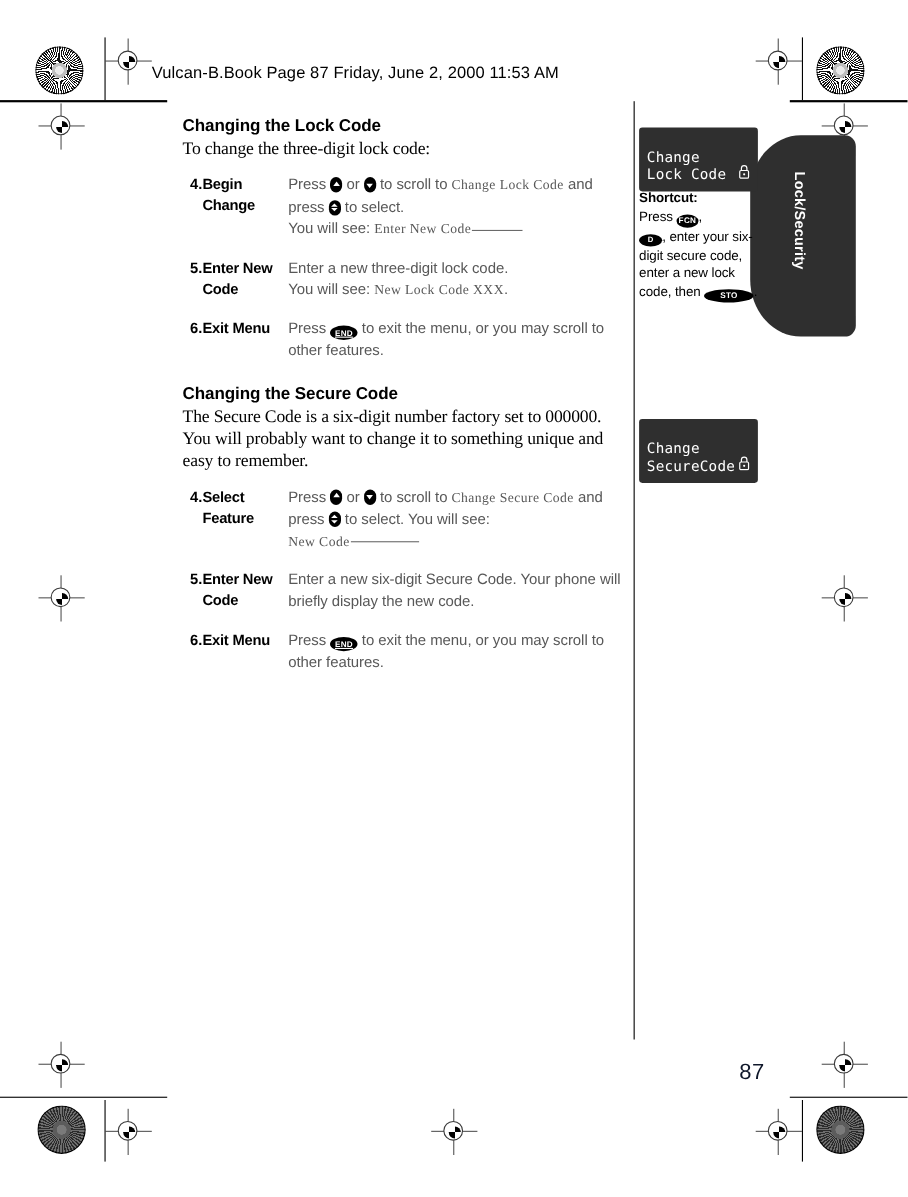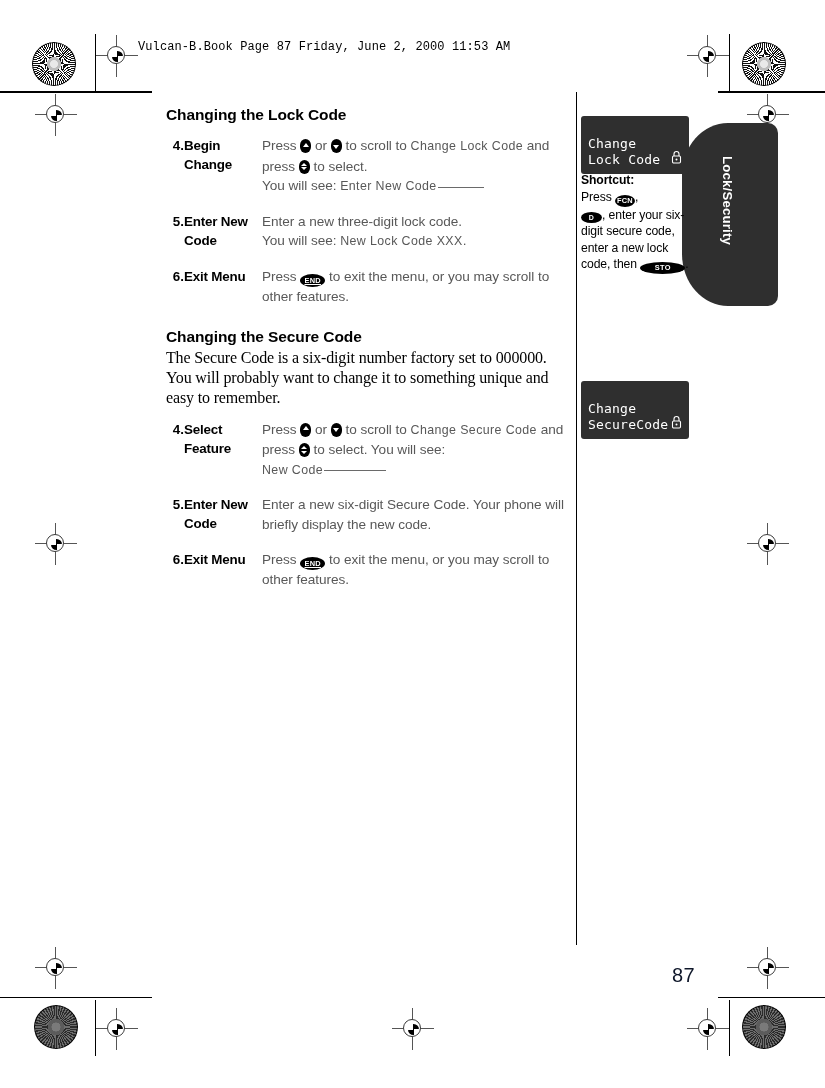--- a/index.html
+++ b/index.html
@@ -33,8 +33,8 @@
   #hdr-rule-r{position:absolute;left:718px;top:91px;width:107px;height:1.6px;background:#000;}
   #hdr-vrule{position:absolute;left:95px;top:34px;width:1.4px;height:57px;background:#000;}
   #hdr-vrule-r{position:absolute;left:729px;top:34px;width:1.4px;height:57px;background:#000;}
-  #file-header{position:absolute;left:138px;top:40px;font-family:Liberation Mono, monospace;
-      font-size:12px;color:#000;white-space:nowrap;letter-spacing:.1px;}
+  #file-header{position:absolute;left:138px;top:58px;font-family:Liberation Sans, sans-serif;
+      font-size:15px;color:#000;white-space:nowrap;letter-spacing:.1px;}
 
   
   #col-divider{position:absolute;left:576px;top:92px;width:1.4px;height:853px;background:#000;}

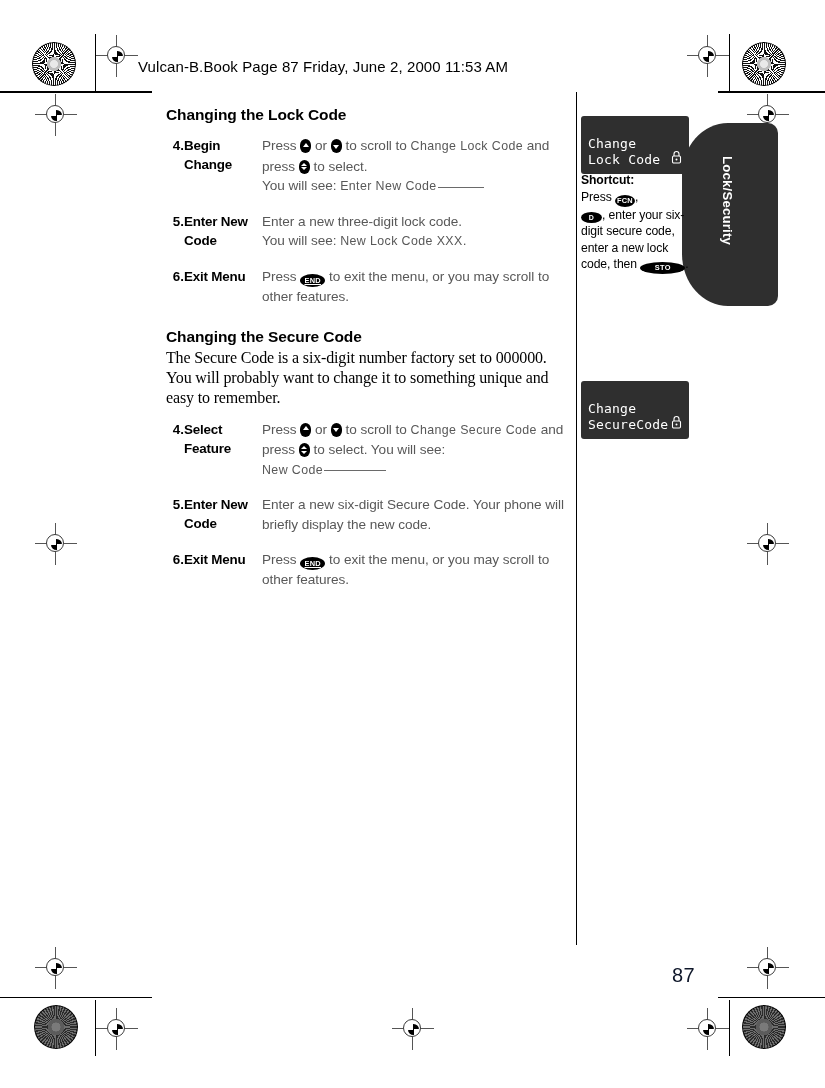--- a/index.html
+++ b/index.html
@@ -191,6 +191,7 @@
 <div id="main">
 
   <h2 class="sec">Changing the Lock Code</h2>
+  <p class="intro">To change the three-digit lock code:</p>
 
   <table class="steps">
     <tbody>

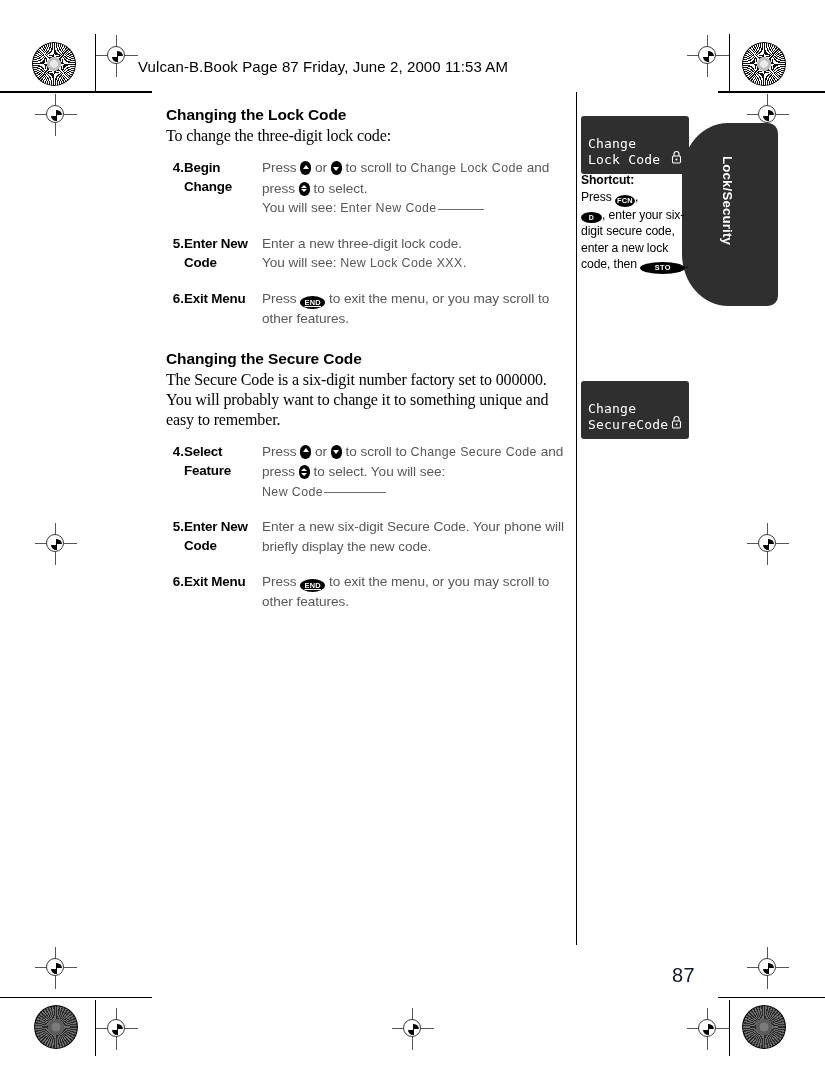--- a/index.html
+++ b/index.html
@@ -53,7 +53,7 @@
   td.lbl{width:78px;font-size:13.4px;font-weight:bold;line-height:19px;letter-spacing:-.2px;}
   td.desc{font-size:13.6px;color:#585858;line-height:19.6px;letter-spacing:-.05px;}
 
-  .lcd{font-family:Liberation Sans, sans-serif;font-size:12.4px;color:#585858;
+  .lcd{font-family:Liberation Serif, serif;font-size:12.4px;color:#585858;
        letter-spacing:.4px;}
   .ul-blank{display:inline-block;border-bottom:1.6px solid #6a6a6a;width:46px;
             vertical-align:2px;margin-left:1px;}

